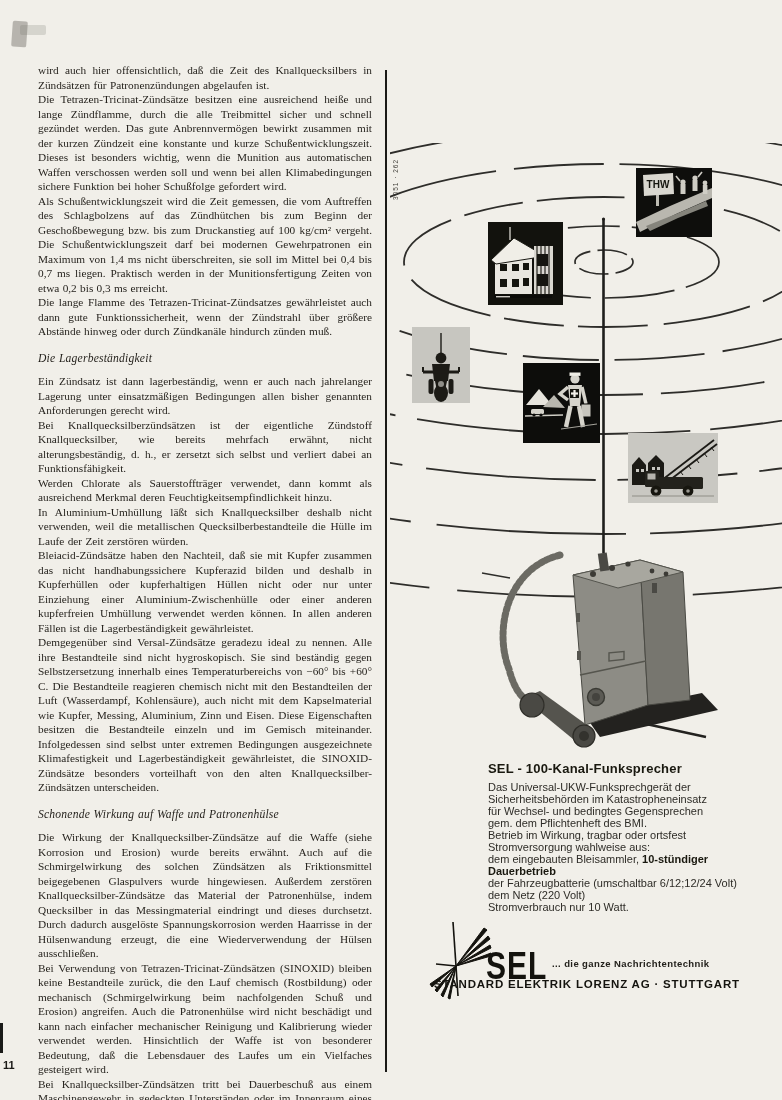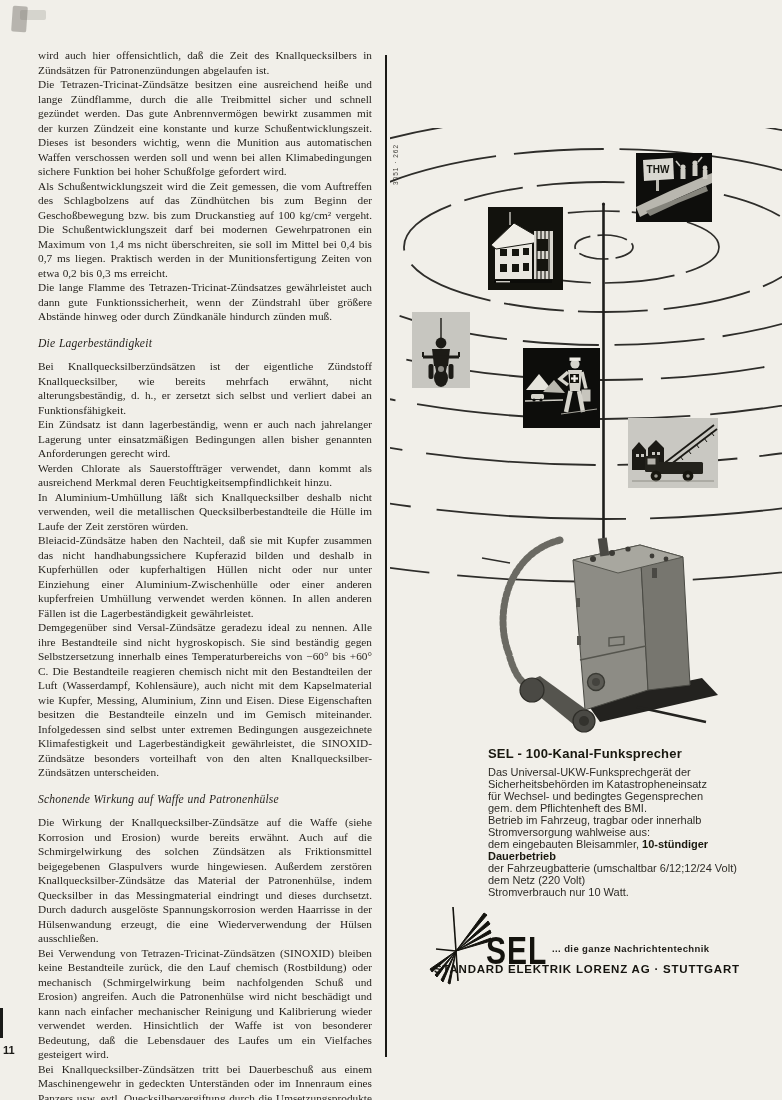--- a/index.html
+++ b/index.html
@@ -4,7 +4,7 @@
 <style>
   html,body{margin:0;padding:0;}
   body{width:782px;height:1100px;overflow:hidden;background:#f1efe9;position:relative;}
-  .page{position:absolute;inset:0;background:#f1efe9;}
+  .page{position:absolute;inset:0;background:#f1efe9;margin-top:15px;}
 
   
   .article{

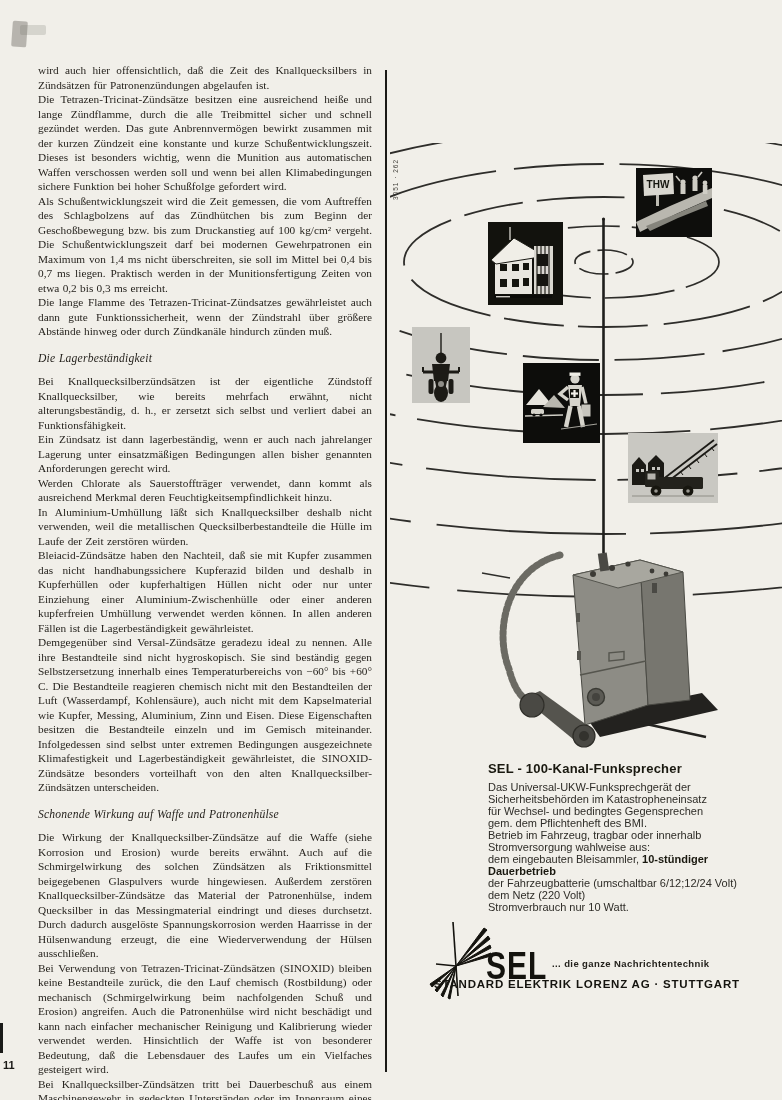--- a/index.html
+++ b/index.html
@@ -81,8 +81,8 @@
     <p>Die lange Flamme des Tetrazen-Tricinat-Zündsatzes gewährleistet auch dann gute Funktionssicherheit, wenn der Zündstrahl über größere Abstände hinweg oder durch Zündkanäle hindurch zünden muß.</p>
 
     <h3>Die Lagerbeständigkeit</h3>
+    <p>Ein Zündsatz ist dann lagerbeständig, wenn er auch nach jahrelanger Lagerung unter einsatzmäßigen Bedingungen allen bisher genannten Anforderungen gerecht wird.</p>
     <p>Bei Knallquecksilberzündsätzen ist der eigentliche Zündstoff Knallquecksilber, wie bereits mehrfach erwähnt, nicht alterungsbeständig, d. h., er zersetzt sich selbst und verliert dabei an Funktionsfähigkeit.</p>
-    <p>Ein Zündsatz ist dann lagerbeständig, wenn er auch nach jahrelanger Lagerung unter einsatzmäßigen Bedingungen allen bisher genannten Anforderungen gerecht wird.</p>
     <p>Werden Chlorate als Sauerstoffträger verwendet, dann kommt als ausreichend Merkmal deren Feuchtigkeitsempfindlichkeit hinzu.</p>
     <p>In Aluminium-Umhüllung läßt sich Knallquecksilber deshalb nicht verwenden, weil die metallischen Quecksilberbestandteile die Hülle im Laufe der Zeit zerstören würden.</p>
     <p>Bleiacid-Zündsätze haben den Nachteil, daß sie mit Kupfer zusammen das nicht handhabungssichere Kupferazid bilden und deshalb in Kupferhüllen oder kupferhaltigen Hüllen nicht oder nur unter Einziehung einer Aluminium-Zwischenhülle oder einer anderen kupferfreien Umhüllung verwendet werden können. In allen anderen Fällen ist die Lagerbeständigkeit gewährleistet.</p>

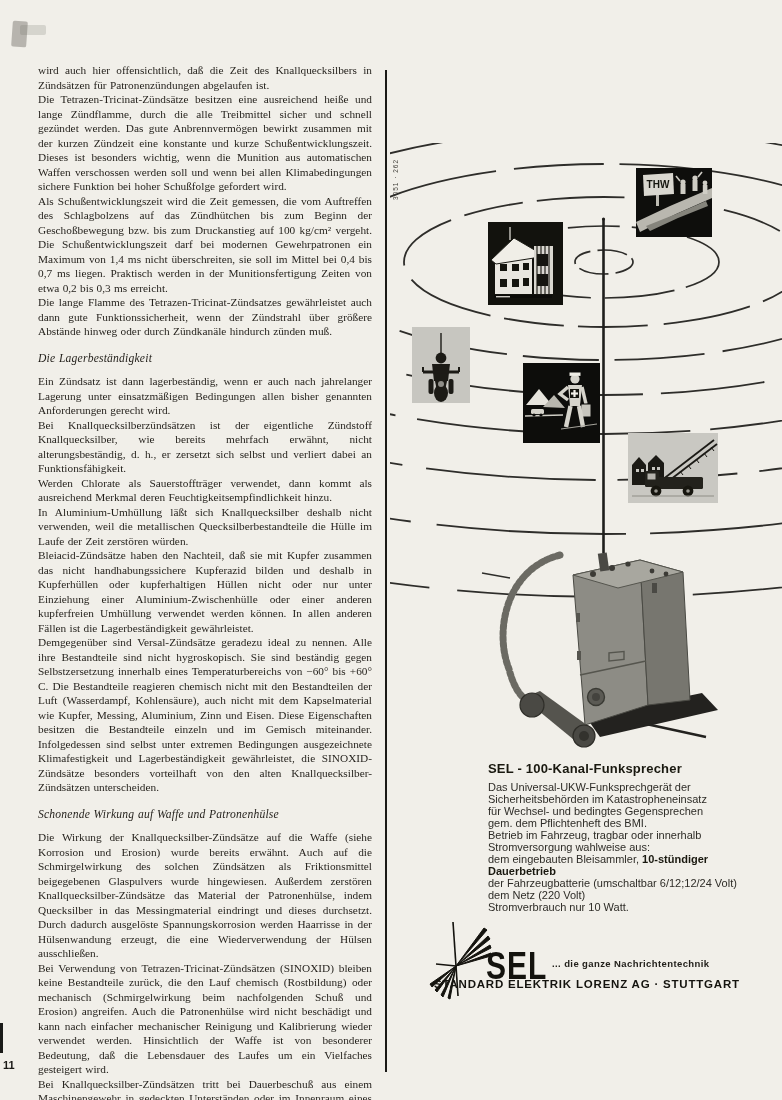--- a/index.html
+++ b/index.html
@@ -287,7 +287,7 @@
       <div>Sicherheitsbehörden im Katastropheneinsatz</div>
       <div>für Wechsel- und bedingtes Gegensprechen</div>
       <div>gem. dem Pflichtenheft des BMI.</div>
-      <div>Betrieb im Fahrzeug, tragbar oder innerhalb</div>
+      <div>Betrieb im Wirkung, tragbar oder ortsfest</div>
       <div>Stromversorgung wahlweise aus:</div>
       <div><span>dem eingebauten Bleisammler, </span><b>10-stündiger</b></div>
       <div><b>Dauerbetrieb</b></div>

